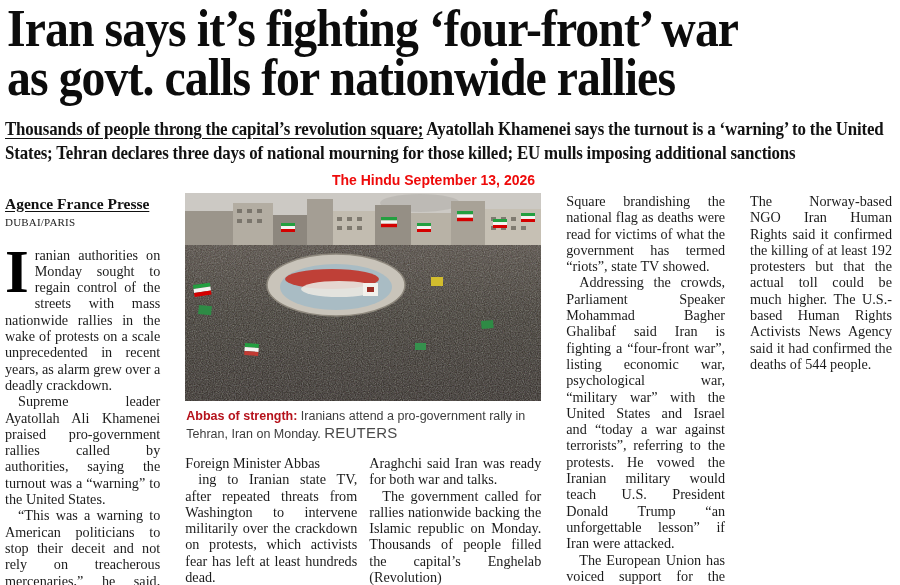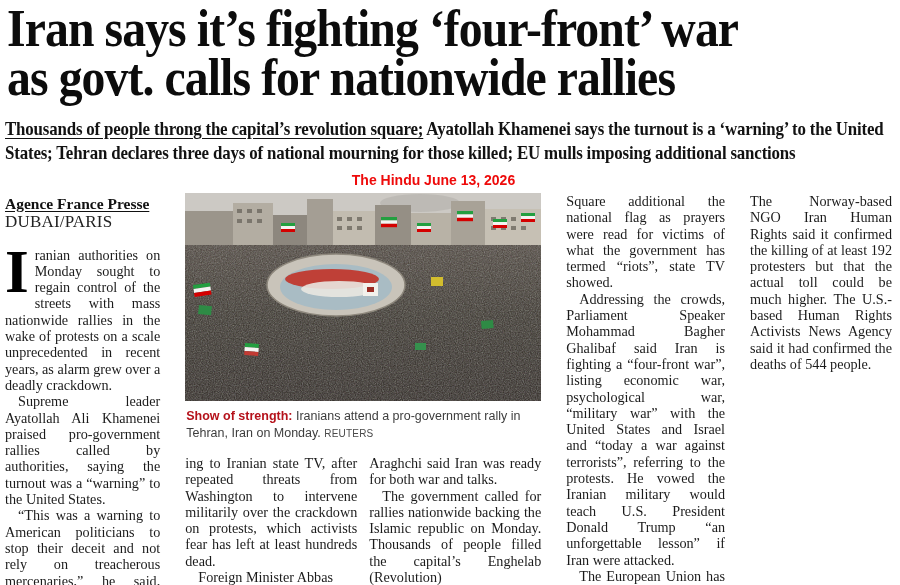--- a/index.html
+++ b/index.html
@@ -80,7 +80,7 @@
     <span class="ul">Thousands of people throng the capital’s revolution square;</span><span> Ayatollah Khamenei says the turnout is a ‘warning’ to the United States; Tehran declares three days of national mourning for those killed; EU mulls imposing additional sanctions</span>
   </div>
 
-  <div class="datestamp">The Hindu June 13, 2026</div>
+  <div class="datestamp">The Hindu September 13, 2026</div>
 
   <div class="cols">
 

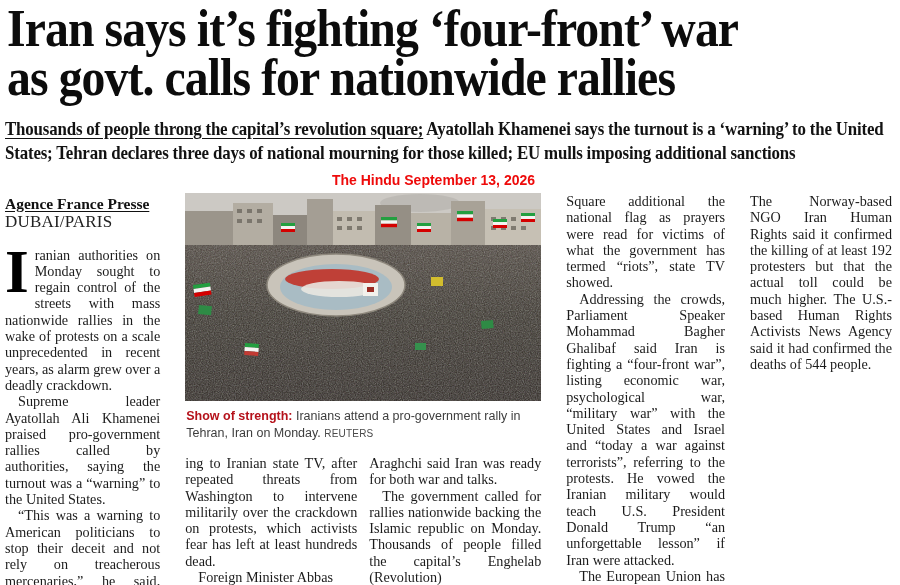--- a/index.html
+++ b/index.html
@@ -237,7 +237,7 @@
     </div>
 
     <div class="col-4 coltext">
-      <p>Square additional the national flag as prayers were read for victims of what the government has termed “riots”, state TV showed.</p>
+      <p>Square brandishing the national flag as deaths were read for victims of what the government has termed “riots”, state TV showed.</p>
       <p>Addressing the crowds, Parliament Speaker Mohammad Bagher Ghalibaf said Iran is fighting a “four-front war”, listing economic war, psychological war, “military war” with the United States and Israel and “today a war against terrorists”, referring to the protests. He vowed the Iranian military would teach U.S. President Donald Trump “an unforgettable lesson” if Iran were attacked.</p>
       <p>The European Union has voiced support for the protesters and on Monday said it was “looking into”</p>
     </div>

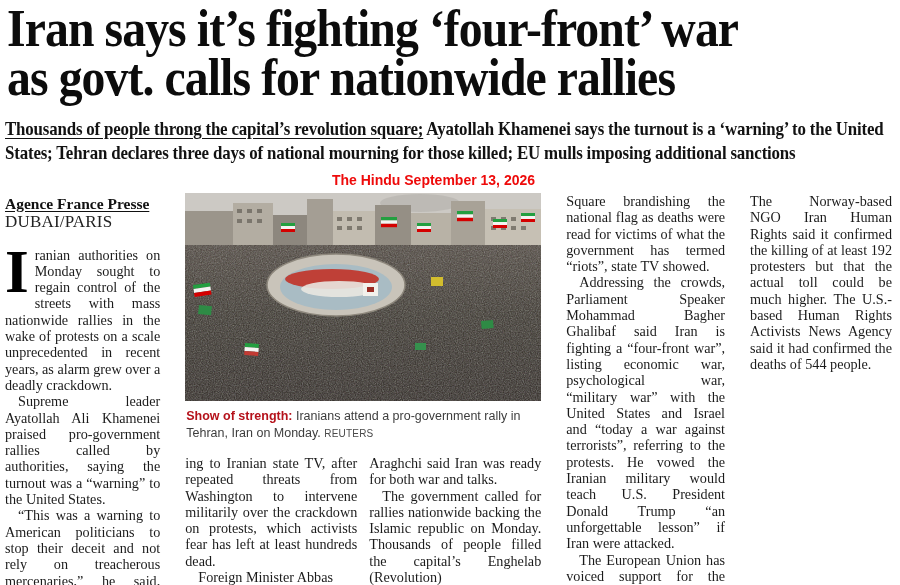--- a/index.html
+++ b/index.html
@@ -47,7 +47,7 @@
     font-size:15.5px; font-weight:bold; text-decoration:underline;
     text-underline-offset:2px; color:#111;
   }
-  .byline-dateline { font-size:17px; letter-spacing:0.2px; margin-top:2px; color:#222; }
+  .byline-dateline { font-size:11px; letter-spacing:0.2px; margin-top:2px; color:#222; }
 
   .dropcap {
     float:left; font-weight:bold; font-size:61px; line-height:49px;

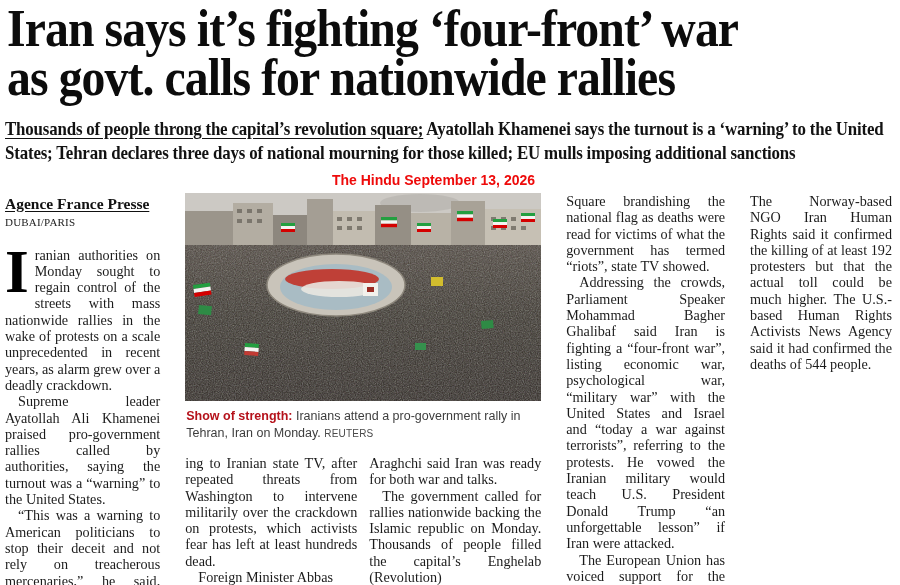--- a/index.html
+++ b/index.html
@@ -219,7 +219,7 @@
       </svg>
 
       <div class="caption">
-        <span class="caption-lead">Show of strength:</span><span> Iranians attend a pro-government rally in Tehran, Iran on Monday. </span><span class="credit">REUTERS</span>
+        <span class="caption-lead">Abbas of strength:</span><span> Iranians attend a pro-government rally in Tehran, Iran on Monday. </span><span class="credit">REUTERS</span>
       </div>
 
       <div class="mid-cols">

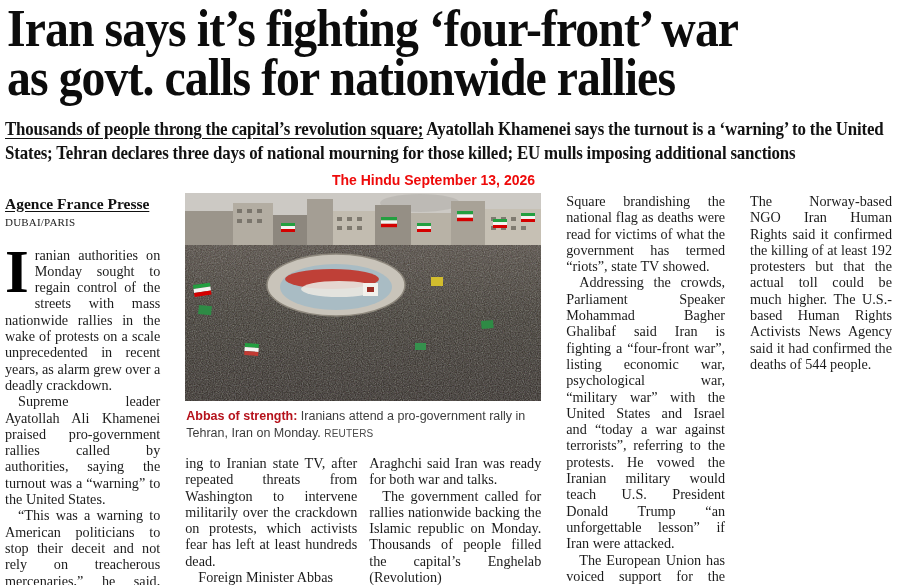--- a/index.html
+++ b/index.html
@@ -61,7 +61,7 @@
     line-height:16.5px; color:#3d3d3d; margin:7px 0 13px 1px; text-align:left;
   }
   .caption-lead { color:#b5121b; font-weight:bold; }
-  .credit { font-size:10px; color:#4a4a4a; letter-spacing:0.2px; }
+  .credit { font-size:15px; color:#4a4a4a; letter-spacing:0.2px; }
 
   .mid-cols { display:flex; gap:12px; }
   .mid-cols .subcol { width:172px; }

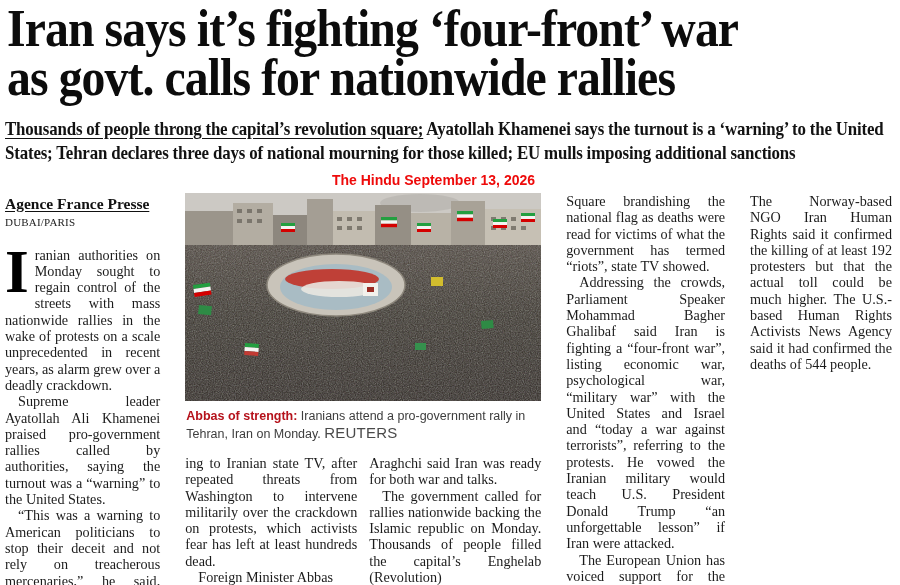--- a/index.html
+++ b/index.html
@@ -225,8 +225,8 @@
       <div class="mid-cols">
 
         <div class="subcol coltext">
+          <p>Foreign Minister Abbas</p>
           <p>ing to Iranian state TV, after repeated threats from Washington to intervene militarily over the crackdown on protests, which activists fear has left at least hundreds dead.</p>
-          <p>Foreign Minister Abbas</p>
         </div>
 
         <div class="subcol coltext">

